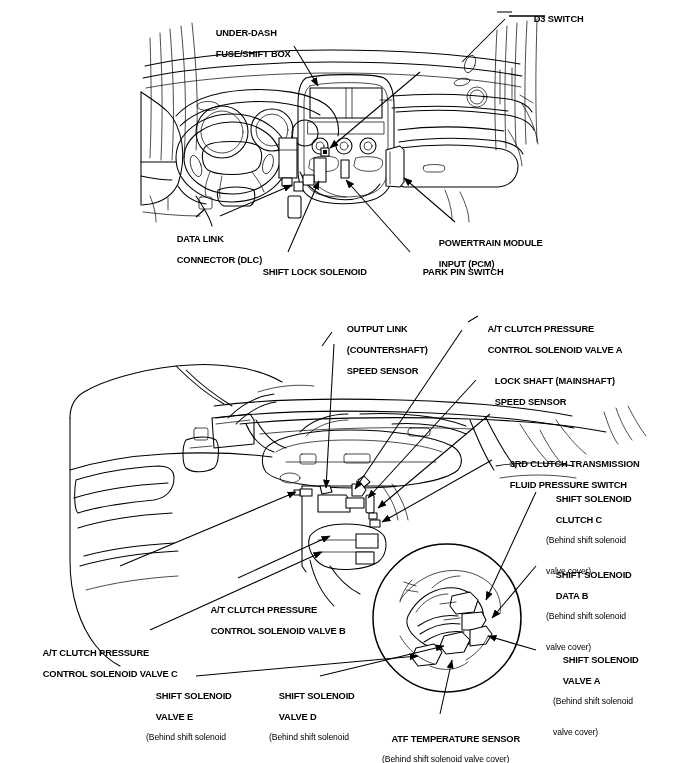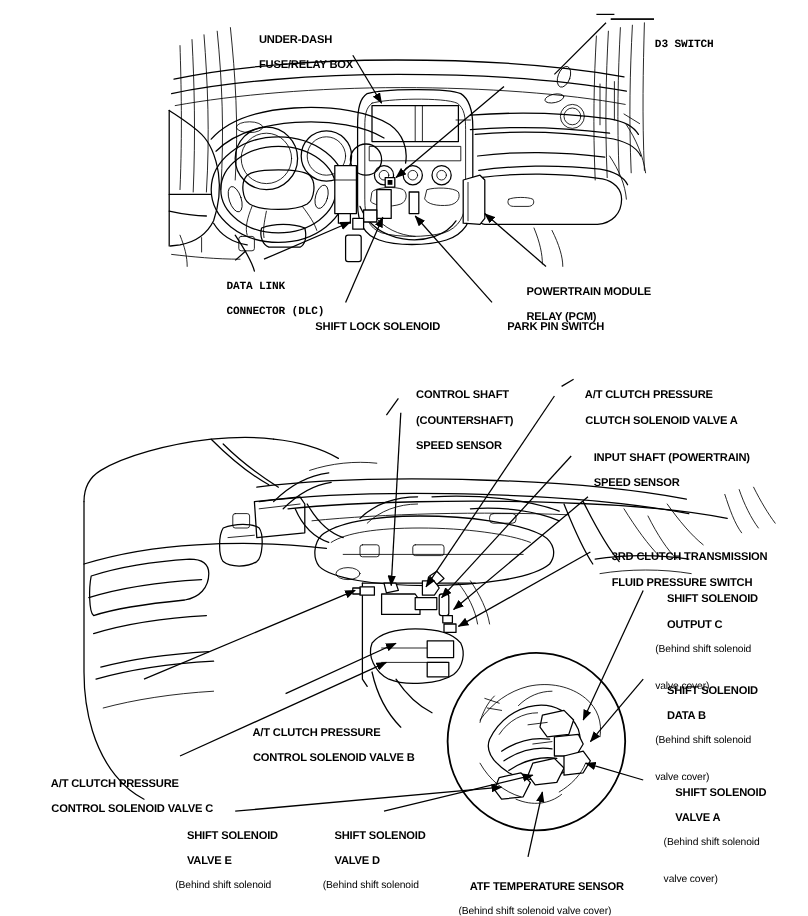--- a/index.html
+++ b/index.html
@@ -399,7 +399,7 @@
     <span>FUSE/RELAY BOX</span>
   </div>
 
-  <div class="label" style="left:524px; top:22px;font-family:Liberation Mono, monospace;">
+  <div class="label" style="left:524px; top:4px;">
     <span>D3 SWITCH</span>
   </div>
 

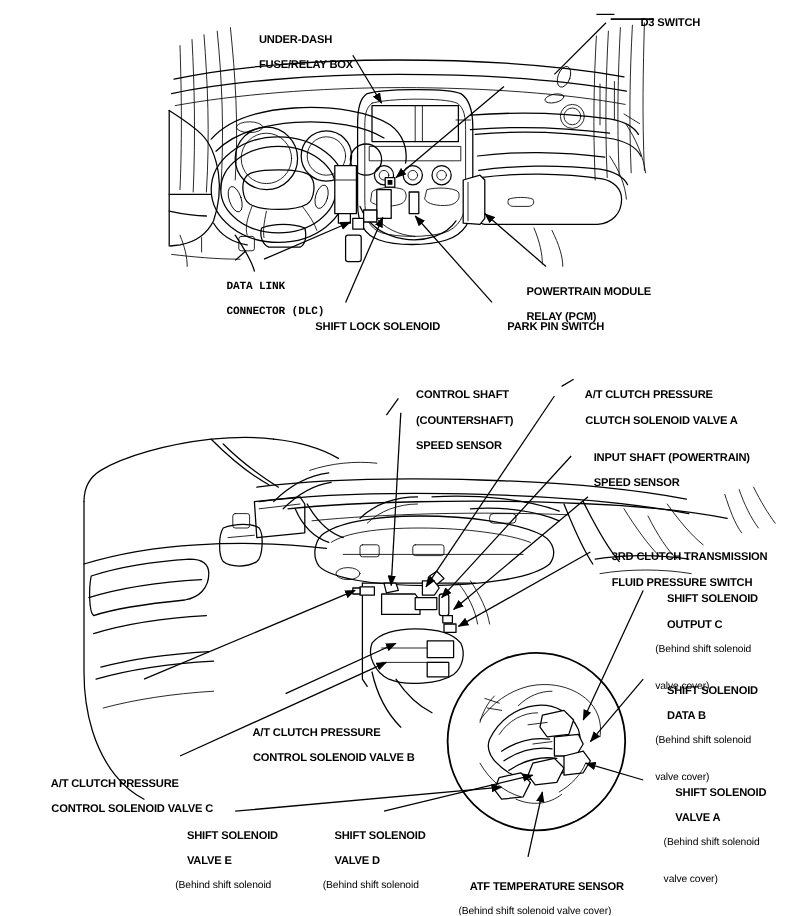--- a/index.html
+++ b/index.html
@@ -396,7 +396,7 @@
 
   <div class="label" style="left:206px; top:18px;">
     <span>UNDER-DASH</span><br>
-    <span>FUSE/RELAY BOX</span>
+    <span>FUSE/SHIFT BOX</span>
   </div>
 
   <div class="label" style="left:524px; top:4px;">

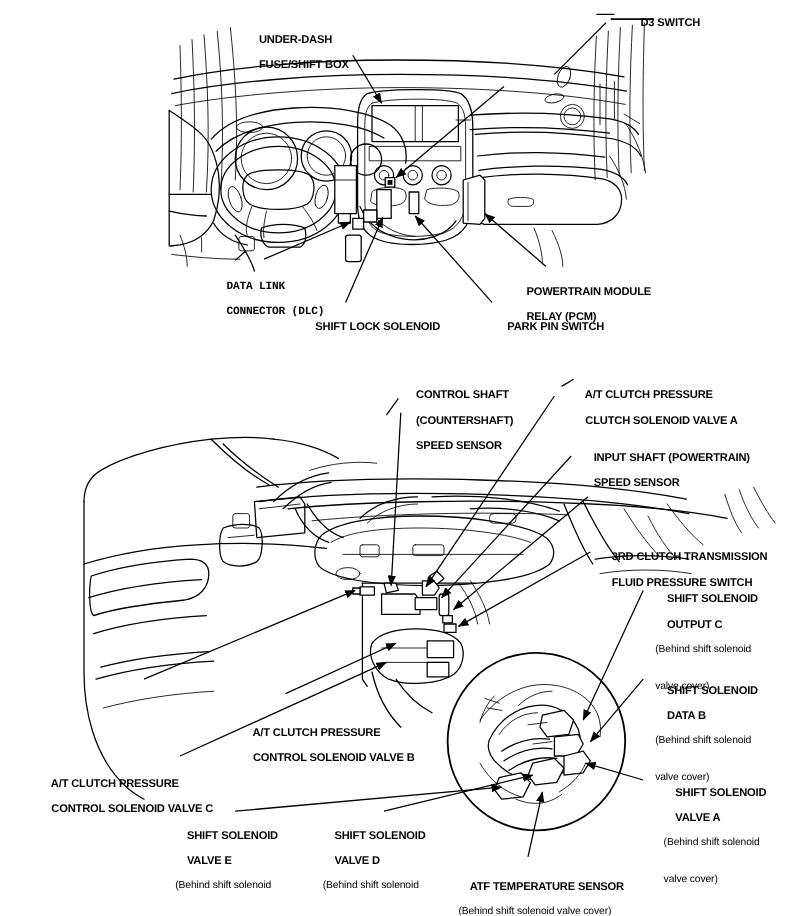--- a/index.html
+++ b/index.html
@@ -403,7 +403,7 @@
     <span>D3 SWITCH</span>
   </div>
 
-  <div class="label" style="left:167px; top:224px;font-family:Liberation Mono, monospace;">
+  <div class="label" style="left:167px; top:224px;">
     <span>DATA LINK</span><br>
     <span>CONNECTOR (DLC)</span>
   </div>

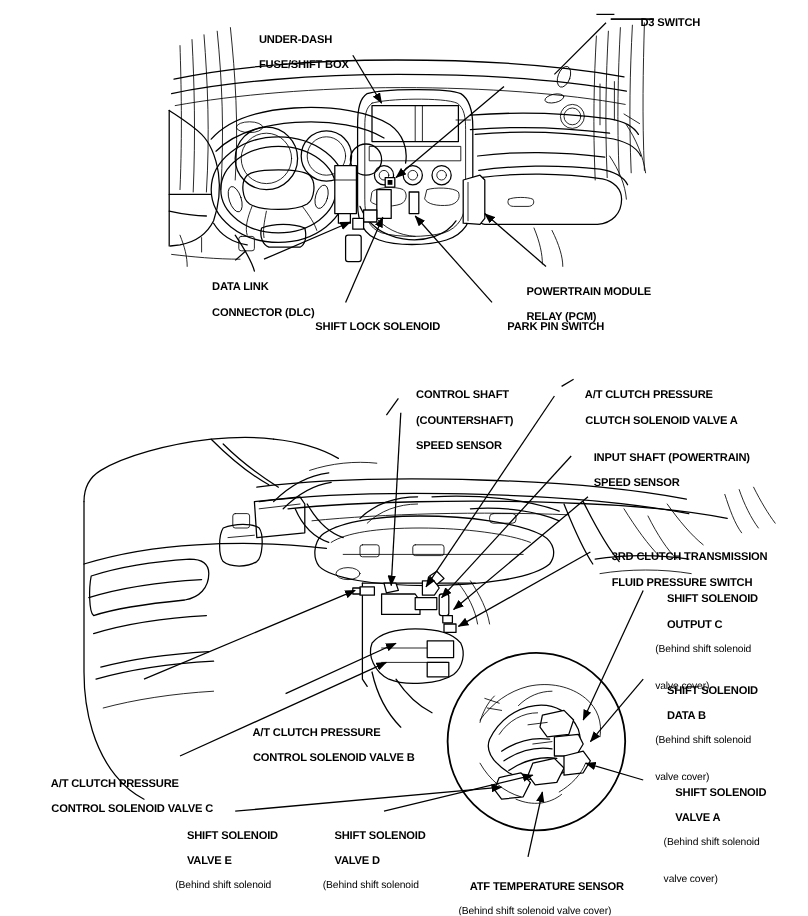--- a/index.html
+++ b/index.html
@@ -418,7 +418,7 @@
 
   <div class="label" style="left:429px; top:228px;">
     <span>POWERTRAIN MODULE</span><br>
-    <span>RELAY (PCM)</span>
+    <span>INPUT (PCM)</span>
   </div>
 
   <div class="label" style="left:337px; top:314px;">

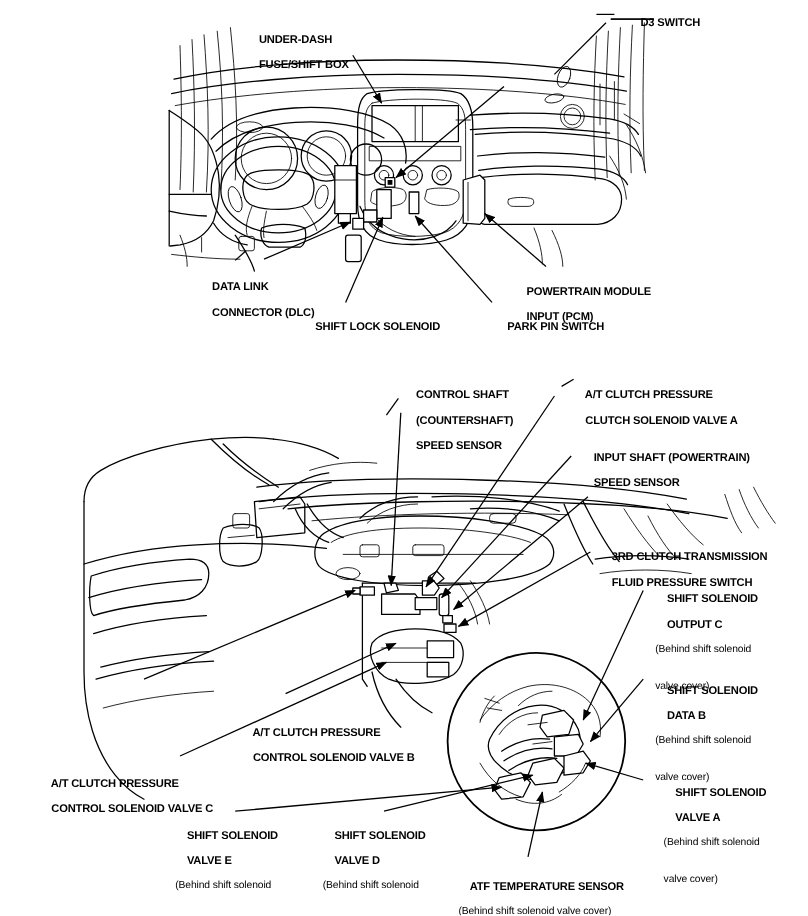--- a/index.html
+++ b/index.html
@@ -422,7 +422,7 @@
   </div>
 
   <div class="label" style="left:337px; top:314px;">
-    <span>CONTROL SHAFT</span><br>
+    <span>OUTPUT LINK</span><br>
     <span>(COUNTERSHAFT)</span><br>
     <span>SPEED SENSOR</span>
   </div>

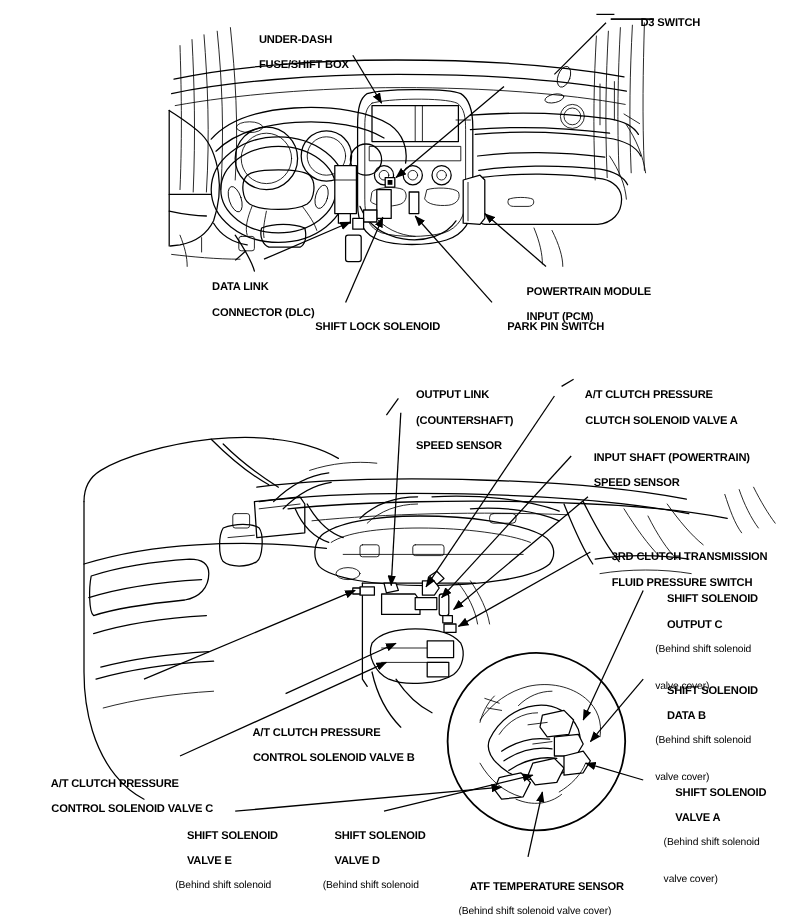--- a/index.html
+++ b/index.html
@@ -429,7 +429,7 @@
 
   <div class="label" style="left:478px; top:314px;">
     <span>A/T CLUTCH PRESSURE</span><br>
-    <span>CLUTCH SOLENOID VALVE A</span>
+    <span>CONTROL SOLENOID VALVE A</span>
   </div>
 
   <div class="label" style="left:485px; top:366px;">

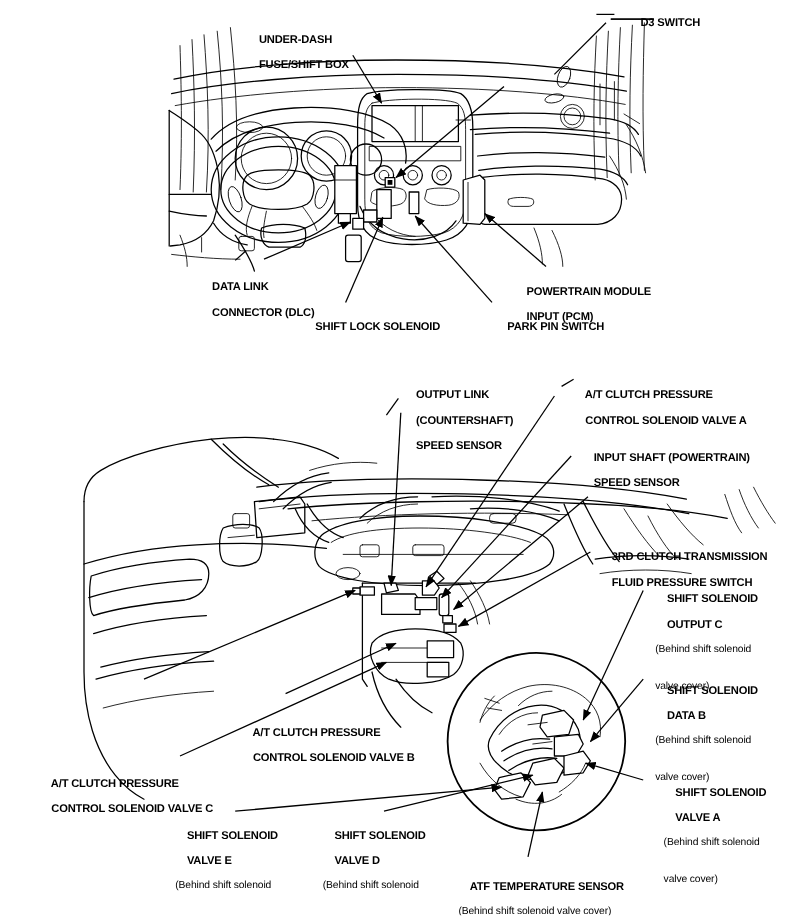--- a/index.html
+++ b/index.html
@@ -433,7 +433,7 @@
   </div>
 
   <div class="label" style="left:485px; top:366px;">
-    <span>INPUT SHAFT (POWERTRAIN)</span><br>
+    <span>LOCK SHAFT (MAINSHAFT)</span><br>
     <span>SPEED SENSOR</span>
   </div>
 

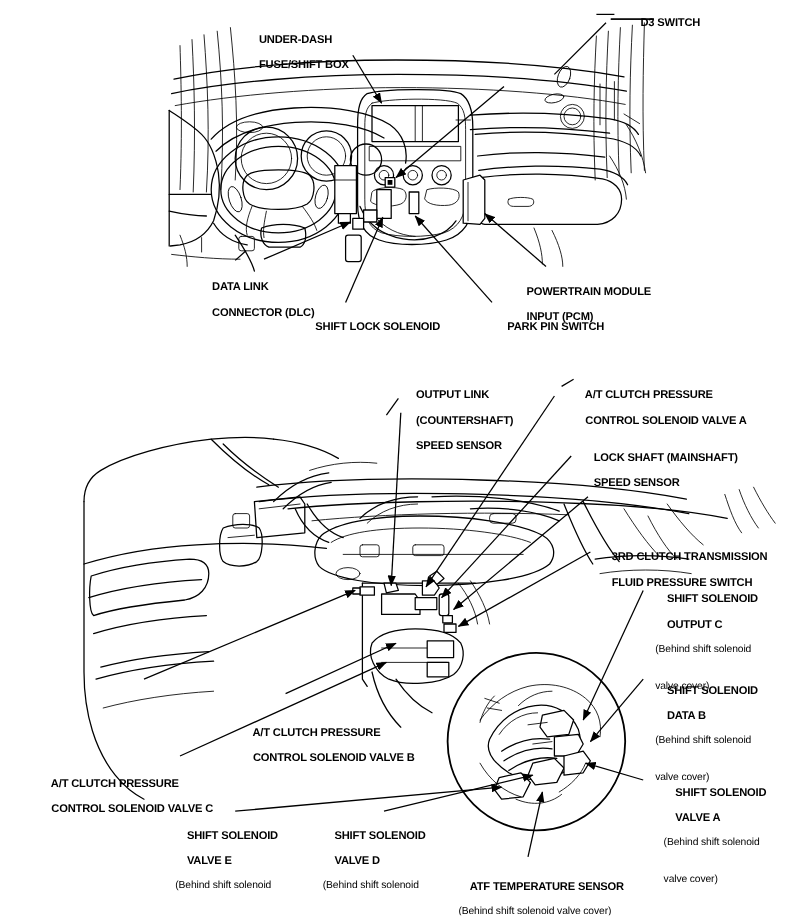--- a/index.html
+++ b/index.html
@@ -445,7 +445,7 @@
 
   <div class="label" style="left:546px; top:484px;">
     <span>SHIFT SOLENOID</span><br>
-    <span>OUTPUT C</span>
+    <span>CLUTCH C</span>
     <span class="sub">(Behind shift solenoid</span>
     <span class="sub">valve cover)</span>
   </div>

